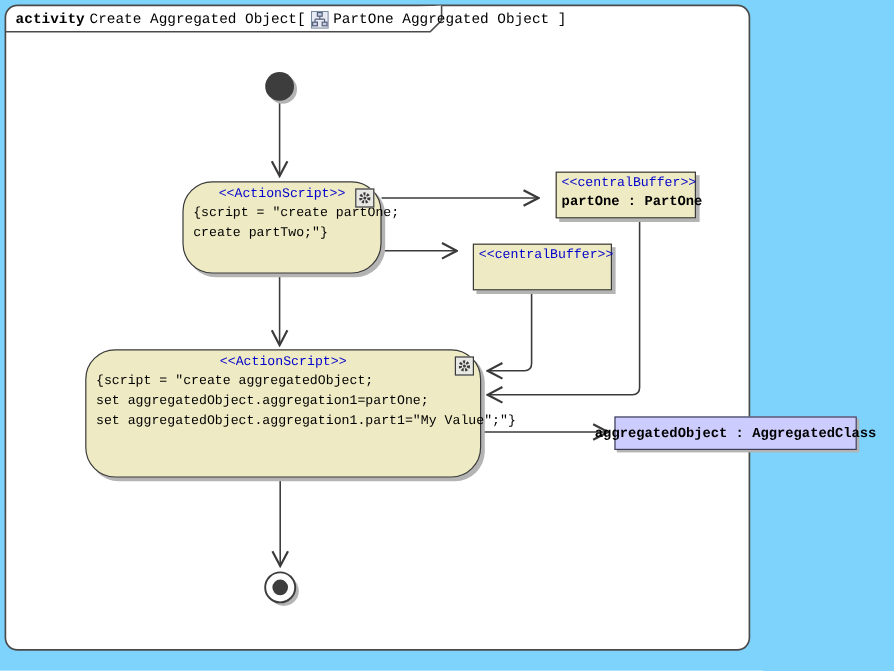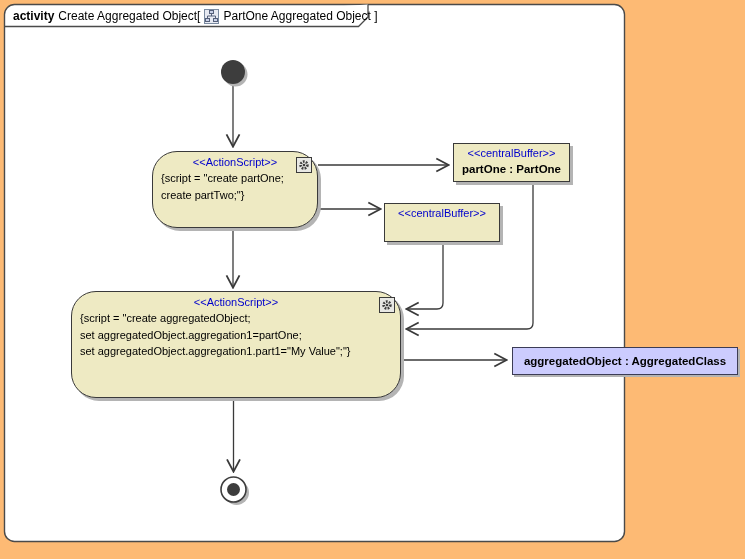--- a/index.html
+++ b/index.html
@@ -4,8 +4,8 @@
 <style>
   html,body{margin:0;padding:0;background:#fff;}
   #canvas{
-    position:relative;width:745px;height:559px;background:#fdba74;overflow:hidden;
-    font-family:Liberation Sans, sans-serif;color:#000;
+    position:relative;width:745px;height:559px;background:#7dd3fc;overflow:hidden;
+    font-family:Liberation Mono, monospace;color:#000;
     --node-fill:#eeeac3;--node-border:#3a3a3a;--stereo:#0000cc;
     --obj-fill:#ccccfe;--obj-border:#3c3c55;--shadow:#b4b4b4;--line:#3a3a3a;--frame:#4a4a4a;
   }

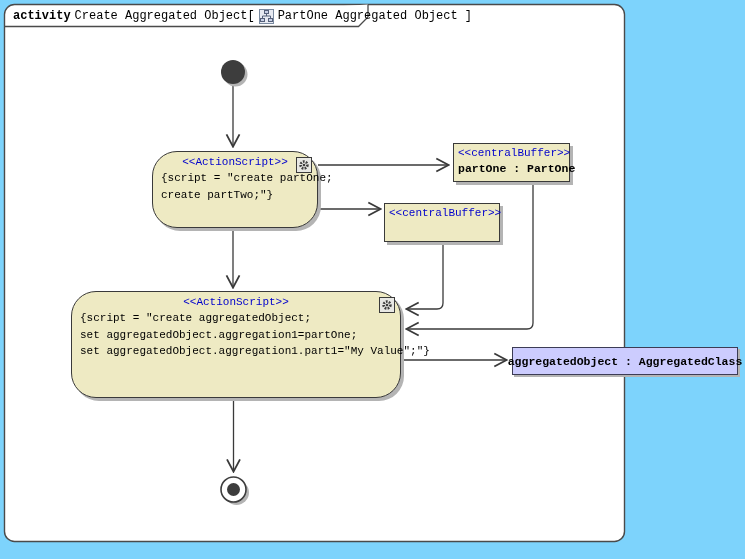--- a/index.html
+++ b/index.html
@@ -16,7 +16,7 @@
   .stereo{color:var(--stereo);font-size:11px;text-align:center;line-height:15px;white-space:nowrap;}
   .nname{font-weight:bold;font-size:11.5px;text-align:center;line-height:16px;white-space:nowrap;}
   .script{font-size:11px;line-height:16.5px;text-align:left;white-space:nowrap;}
-  .buffer{padding:2px 4px;}
+  .buffer{padding:2px 4px;margin-left:10px;}
   .gearbox{position:absolute;top:5px;right:5px;width:16px;height:16px;box-sizing:border-box;
     border:1px solid var(--node-border);background:#e8e8e4;display:flex;align-items:center;justify-content:center;}
   .objnode{position:absolute;box-sizing:border-box;background:var(--obj-fill);

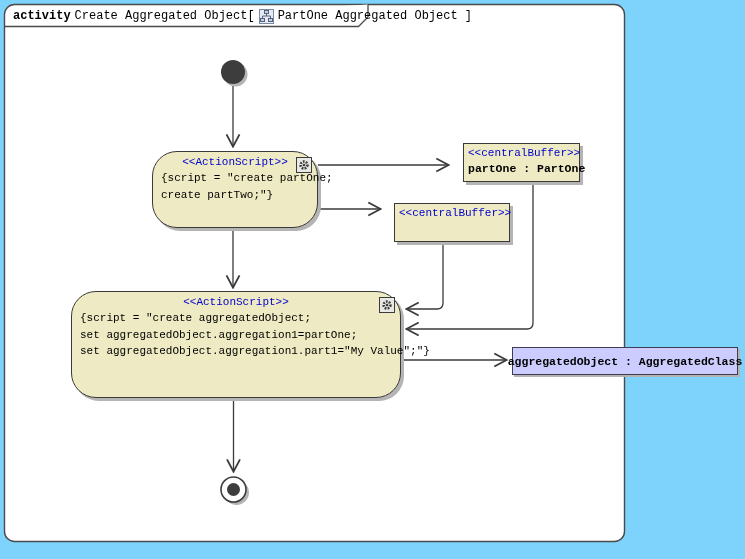--- a/index.html
+++ b/index.html
@@ -111,7 +111,7 @@
     <div class="script">set aggregatedObject.aggregation1.part1="My Value";"}</div>
   </div>
 
-  <div class="objnode" style="left:512px;top:347px;width:226px;height:28px;">
+  <div class="objnode" style="left:512px;top:347px;width:202px;height:28px;">
     <span>aggregatedObject : AggregatedClass</span>
   </div>
 

